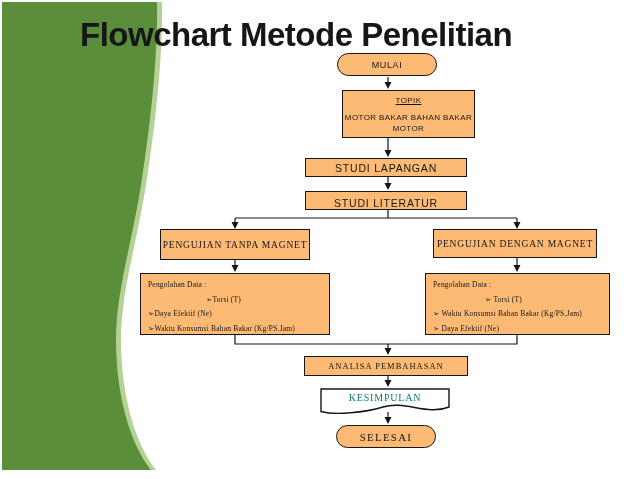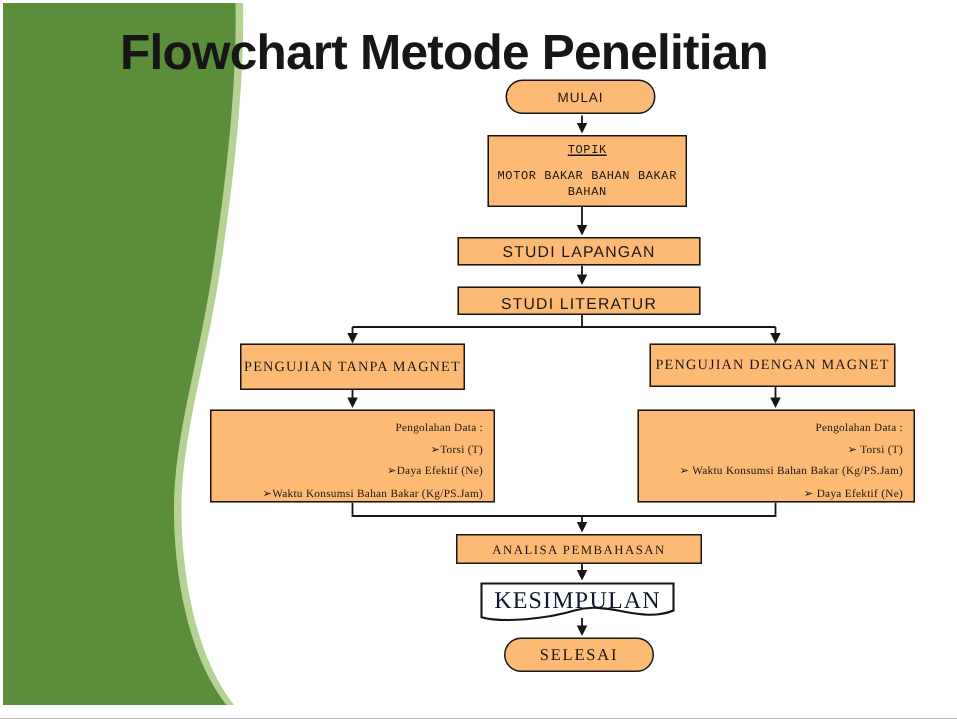--- a/index.html
+++ b/index.html
@@ -22,8 +22,8 @@
   .terminal{border-radius:14px;}
   .mulai{left:337px;top:53px;width:100px;height:23px;
     font-size:9px;letter-spacing:.6px;border-width:1.6px;}
-  .topik{left:325px;top:90px;width:133px;height:48px;display:block;
-    font-family:Liberation Mono, monospace;font-size:8px;letter-spacing:.4px;border-width:1.4px;}
+  .topik{left:342px;top:90px;width:133px;height:48px;display:block;
+    font-family:Liberation Sans, sans-serif;font-size:8px;letter-spacing:.4px;border-width:1.4px;}
   .topik-head{margin-top:5px;text-decoration:underline;}
   .topik-line1{margin-top:7px;line-height:1.4;}
   .topik-line2{line-height:1.4;}

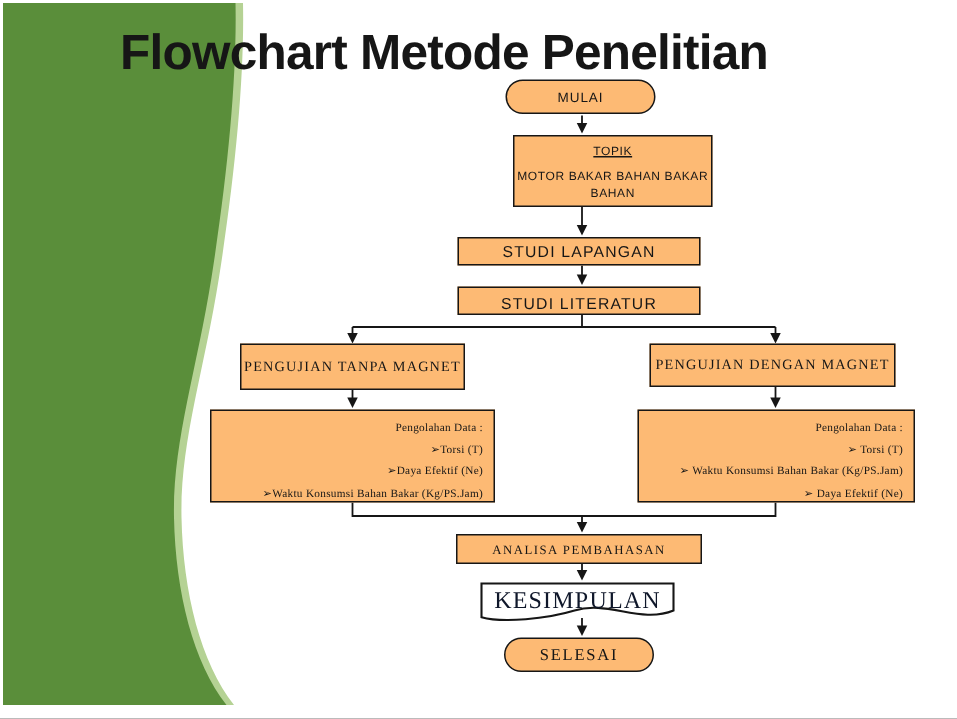--- a/index.html
+++ b/index.html
@@ -104,7 +104,7 @@
   <div class="node topik">
     <div class="topik-head">TOPIK</div>
     <div class="topik-line1">MOTOR BAKAR BAHAN BAKAR</div>
-    <div class="topik-line2">BAHAN</div>
+    <div class="topik-line2">MOTOR</div>
   </div>
 
   <div class="node studi lapangan">

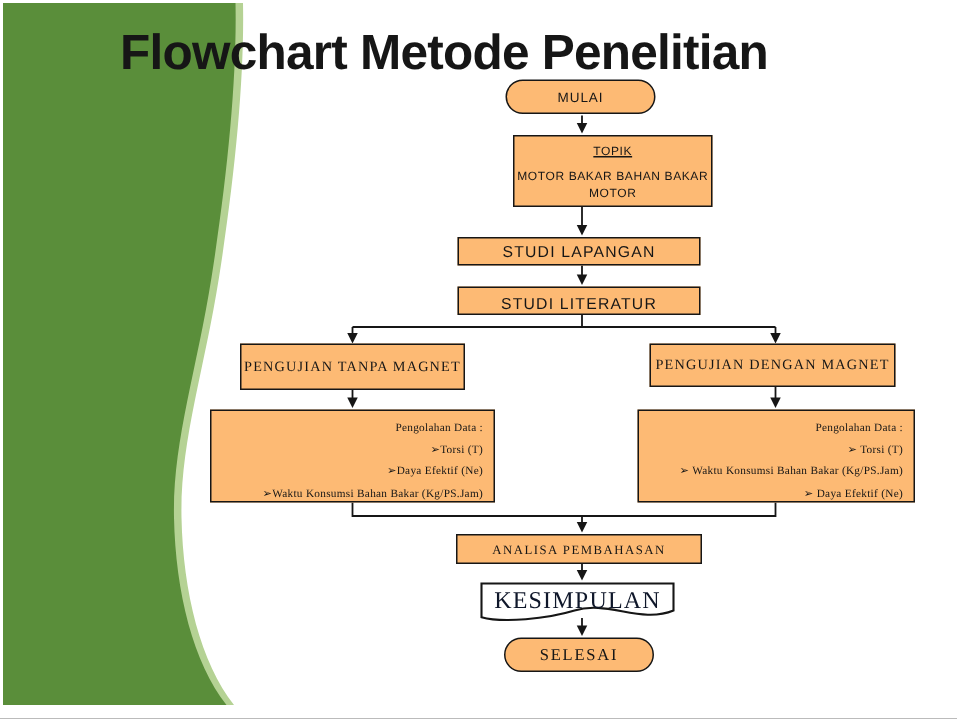--- a/index.html
+++ b/index.html
@@ -34,7 +34,7 @@
   .peng-left{left:160px;top:229px;width:150px;height:31px;}
   .peng-right{left:433px;top:229px;width:164px;height:29px;}
   .data-box{display:block;font-family:"Liberation Serif",serif;font-size:7.5px;
-    letter-spacing:.2px;text-align:right;padding:6px 7px;}
+    letter-spacing:.2px;text-align:left;padding:6px 7px;}
   .data-left{left:140px;top:273px;width:190px;height:62px;}
   .data-right{left:425px;top:273px;width:185px;height:62px;}
   .data-box .dline{margin-bottom:5.5px;white-space:nowrap;}

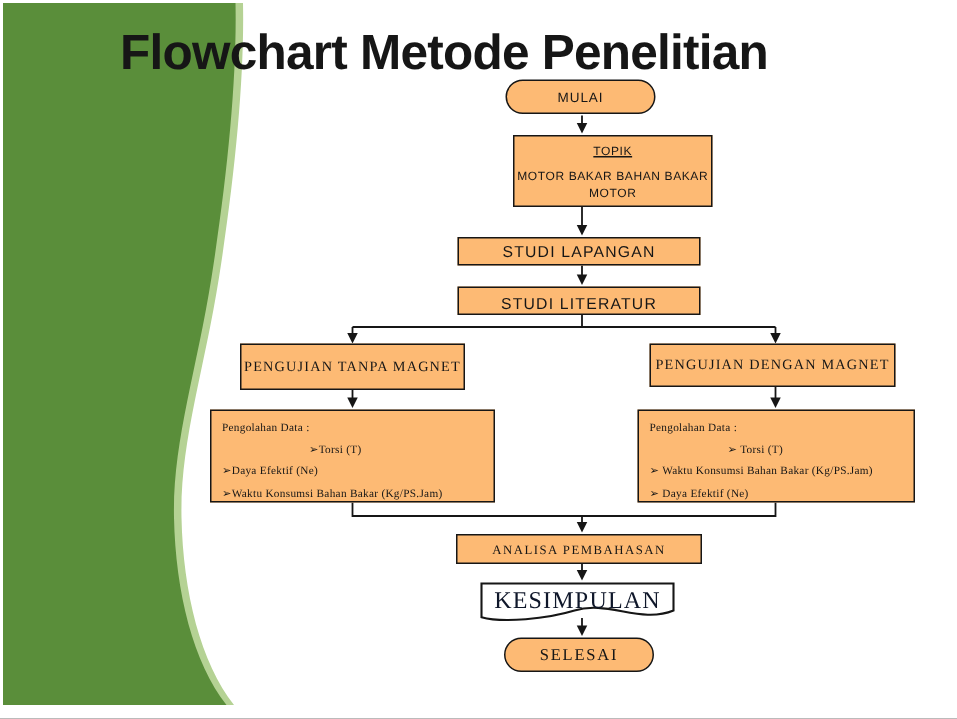--- a/index.html
+++ b/index.html
@@ -45,7 +45,7 @@
   .kesimpulan-wrap{position:absolute;left:320px;top:388px;width:130px;height:32px;}
   .kesimpulan-label{
     position:absolute;left:0;top:4px;width:100%;text-align:center;
-    font-family:"Liberation Serif",serif;font-size:16px;letter-spacing:.8px;color:#0f172a;
+    font-family:"Liberation Serif",serif;font-size:10px;letter-spacing:.8px;color:#0f766e;
   }
   .selesai{left:336px;top:425px;width:100px;height:23px;
     font-family:"Liberation Serif",serif;font-size:11px;letter-spacing:1.2px;border-width:1.5px;}

